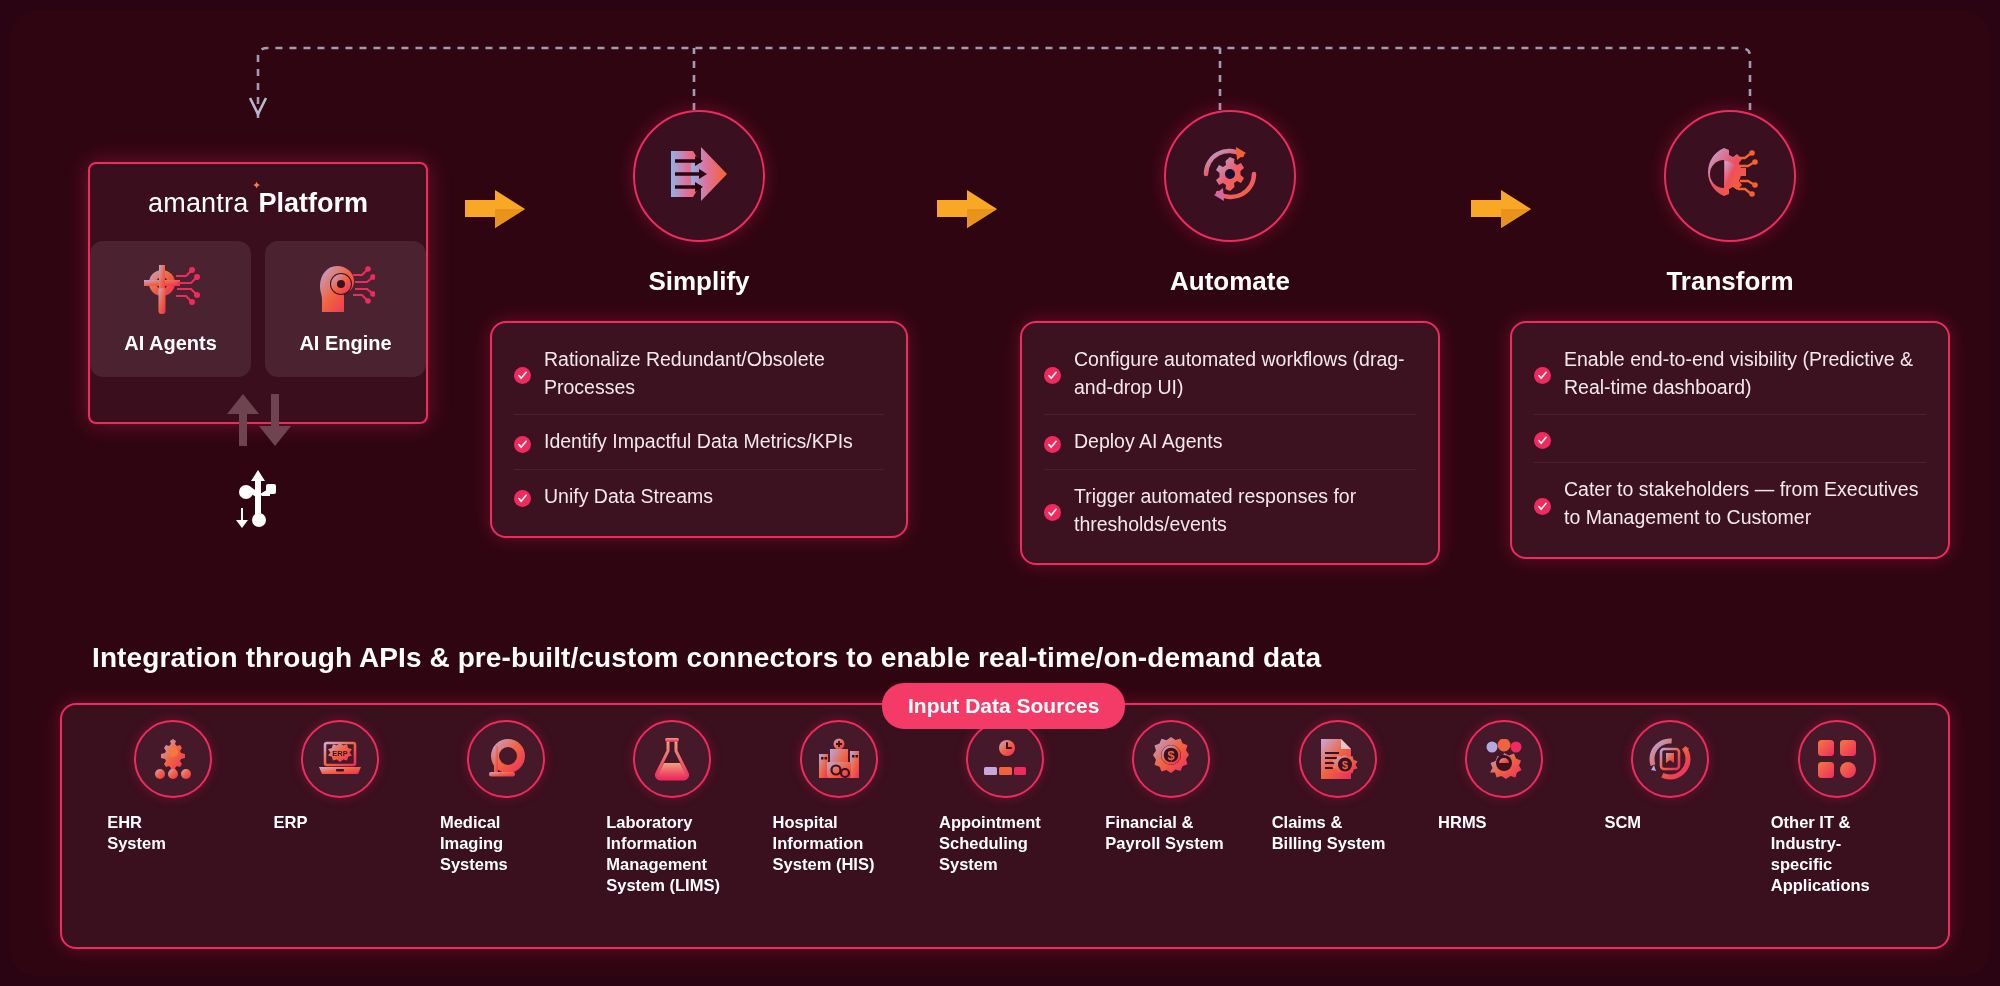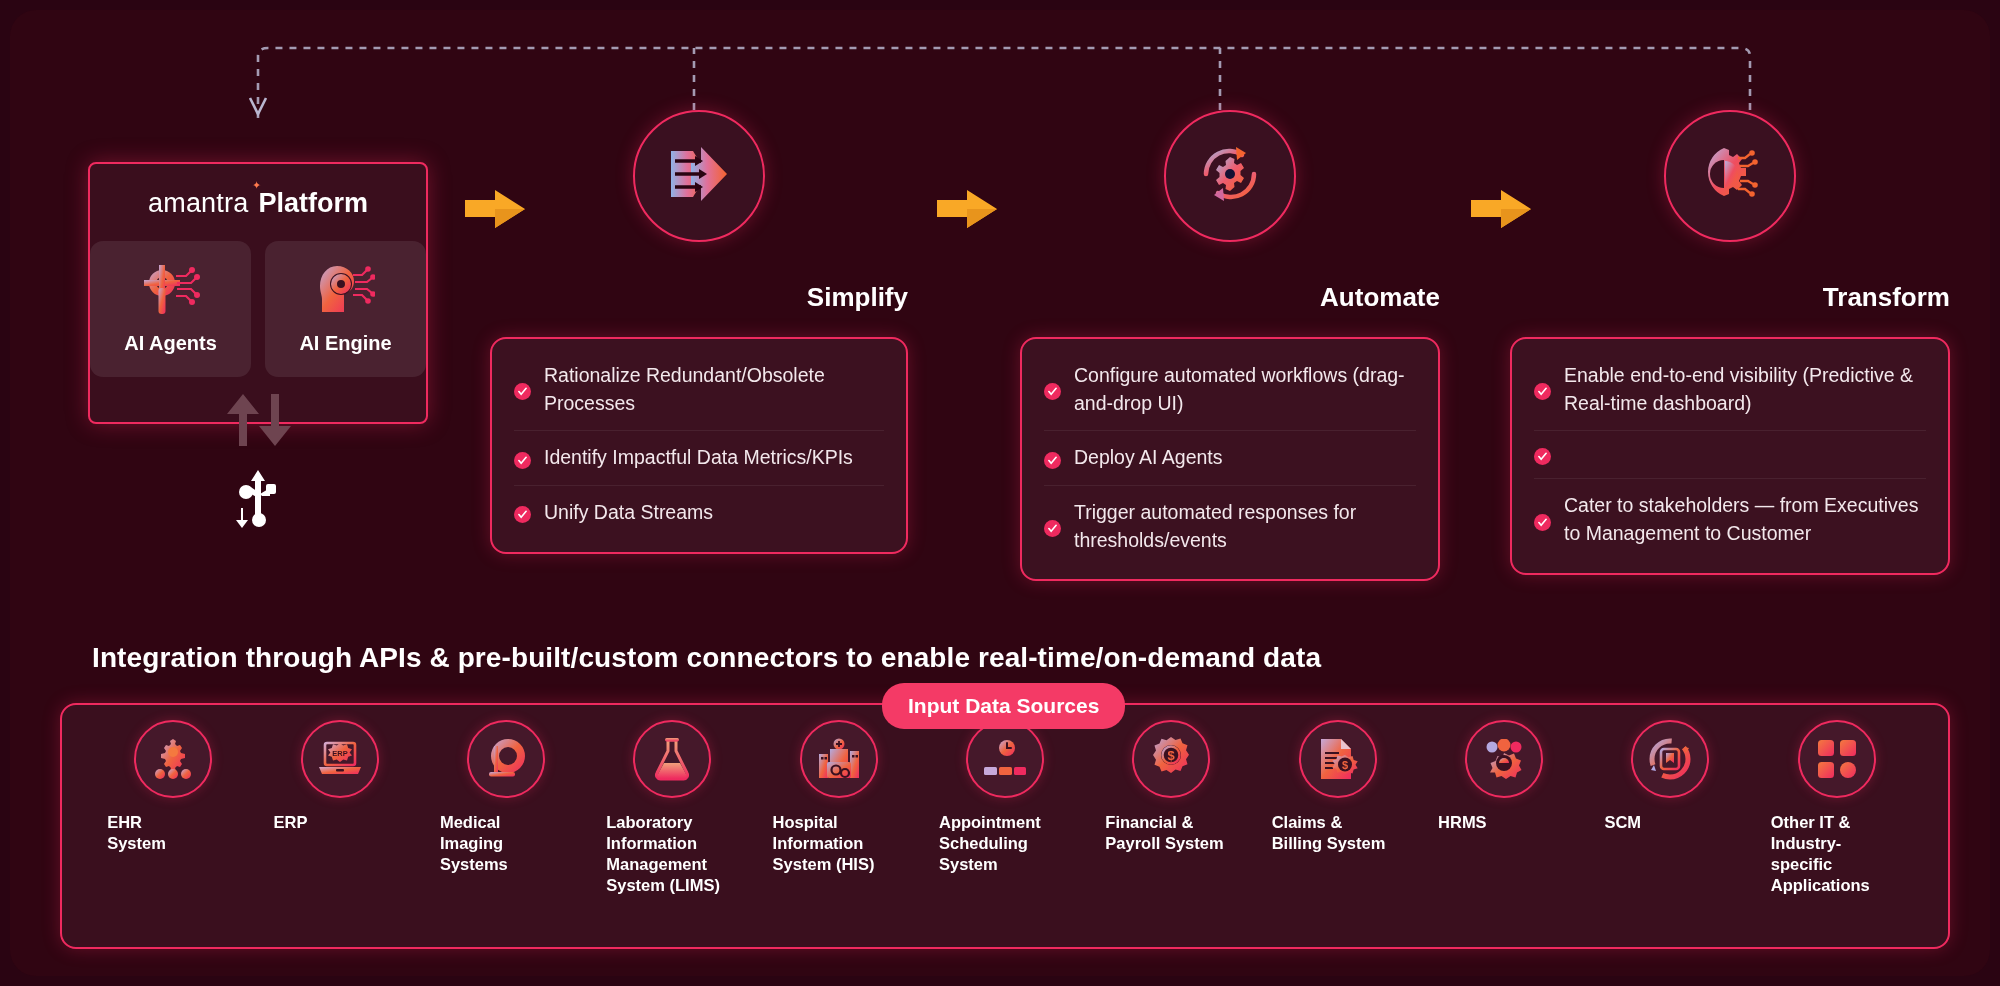--- a/index.html
+++ b/index.html
@@ -82,8 +82,8 @@
     box-shadow: 0 0 18px rgba(239,42,95,.30);
   }
   .stage-title {
-    text-align: right; color: #fff; font-weight: 700; font-size: 26px;
-    margin-top: 40px;
+    text-align: center; color: #fff; font-weight: 700; font-size: 26px;
+    margin-top: 24px;
   }
   .bullet-card {
     margin-top: 24px;

